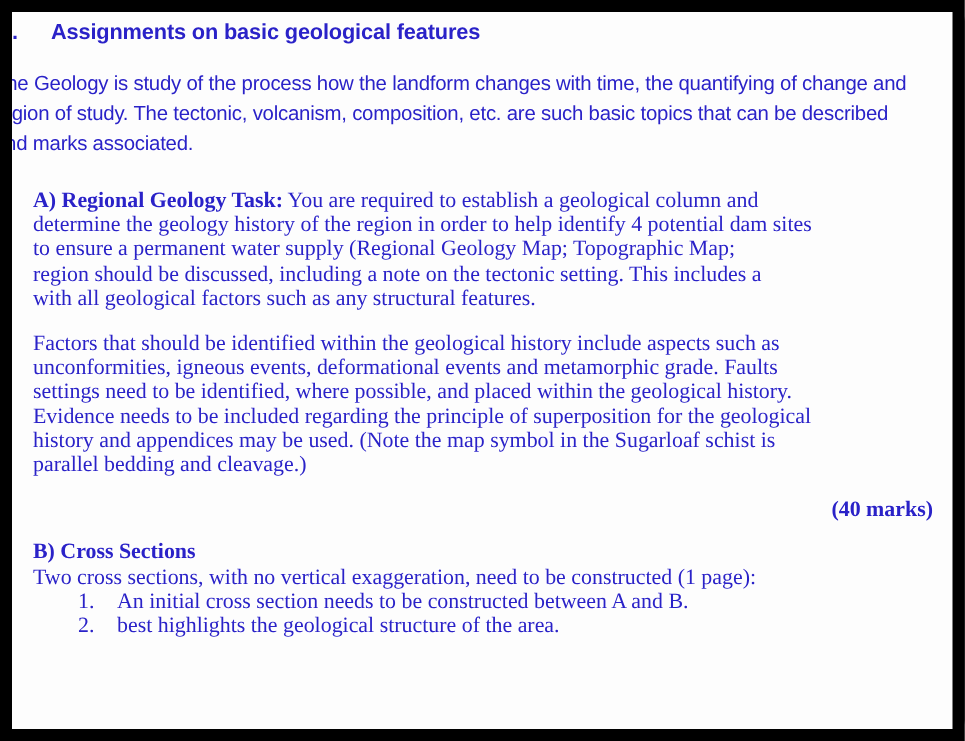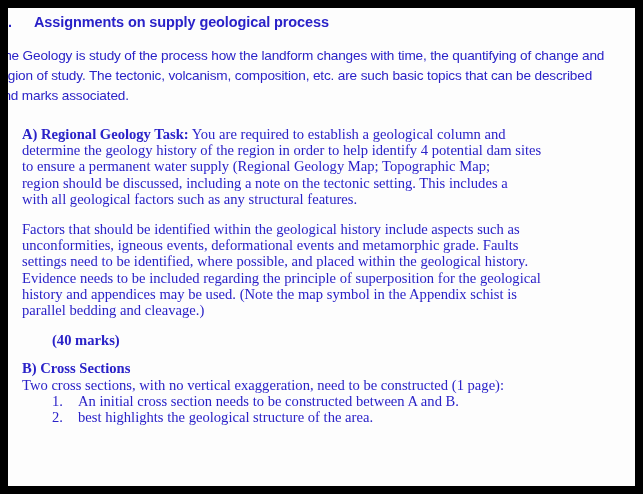--- a/index.html
+++ b/index.html
@@ -127,7 +127,7 @@
   <div class="page">
 
     <div class="doc-heading">
-      <span class="num">4.</span><span>Assignments on supply geological process</span>
+      <span class="num">4.</span><span>Assignments on basic geological features</span>
     </div>
 
     <div class="intro">

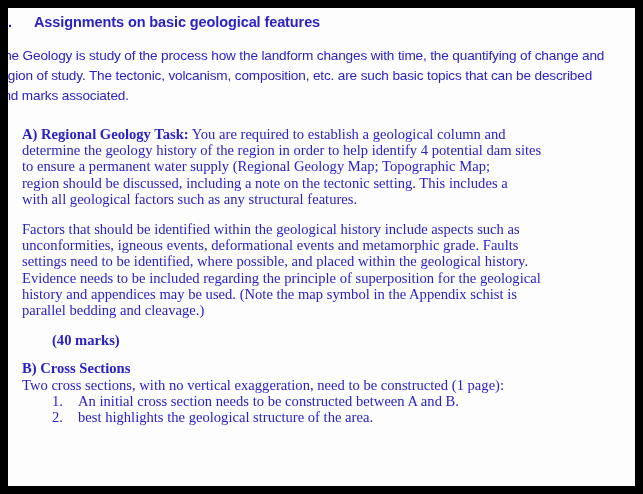--- a/index.html
+++ b/index.html
@@ -151,7 +151,7 @@
         <div class="line">unconformities, igneous events, deformational events and  metamorphic grade.  Faults</div>
         <div class="line">settings need to be identified, where possible, and placed within the geological history.</div>
         <div class="line">Evidence needs to be included regarding the principle of superposition for the geological</div>
-        <div class="line">history and appendices may be used. (Note the map symbol in the Appendix schist is</div>
+        <div class="line">history and appendices may be used. (Note the map symbol in the Sugarloaf schist is</div>
         <div class="line">parallel bedding and cleavage.)</div>
       </div>
 

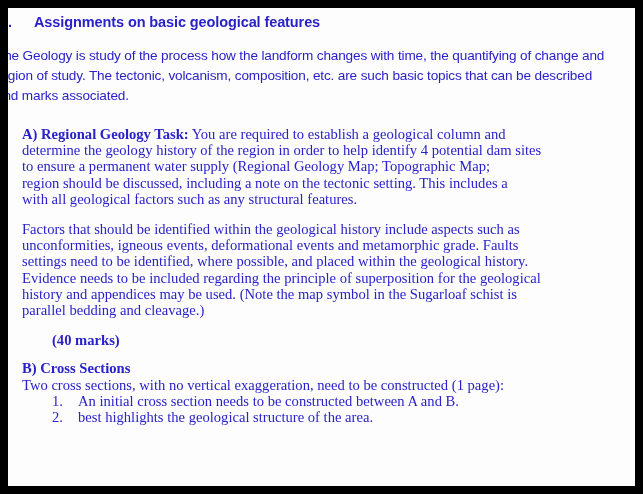--- a/index.html
+++ b/index.html
@@ -89,7 +89,7 @@
   .bold { font-weight: bold; }
 
   .marks {
-    text-align: left;
+    text-align: right;
     font-weight: bold;
     margin: 2px 0 12px 0;
     padding-left: 30px;

